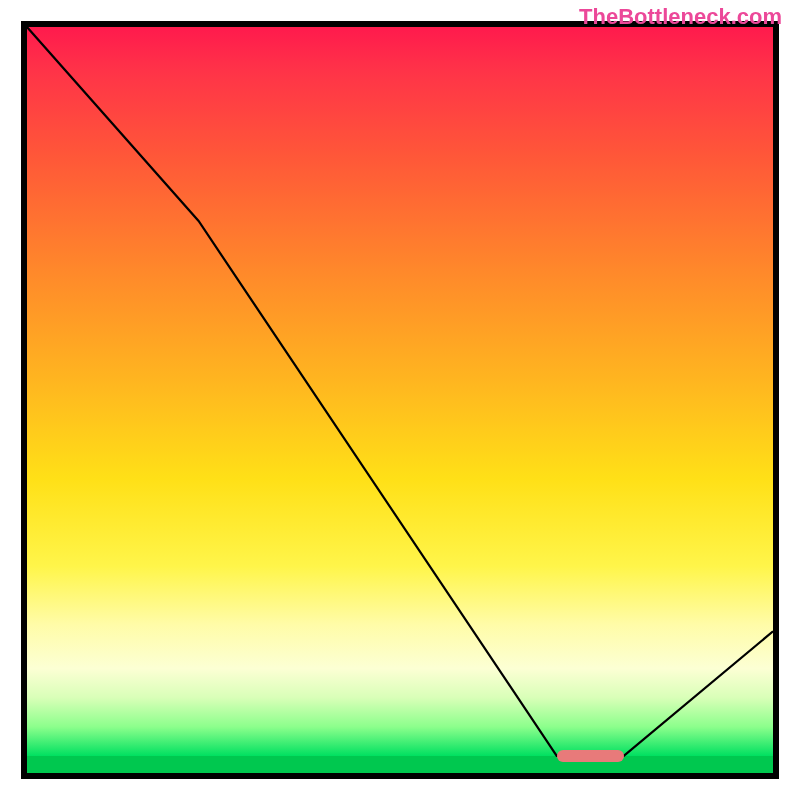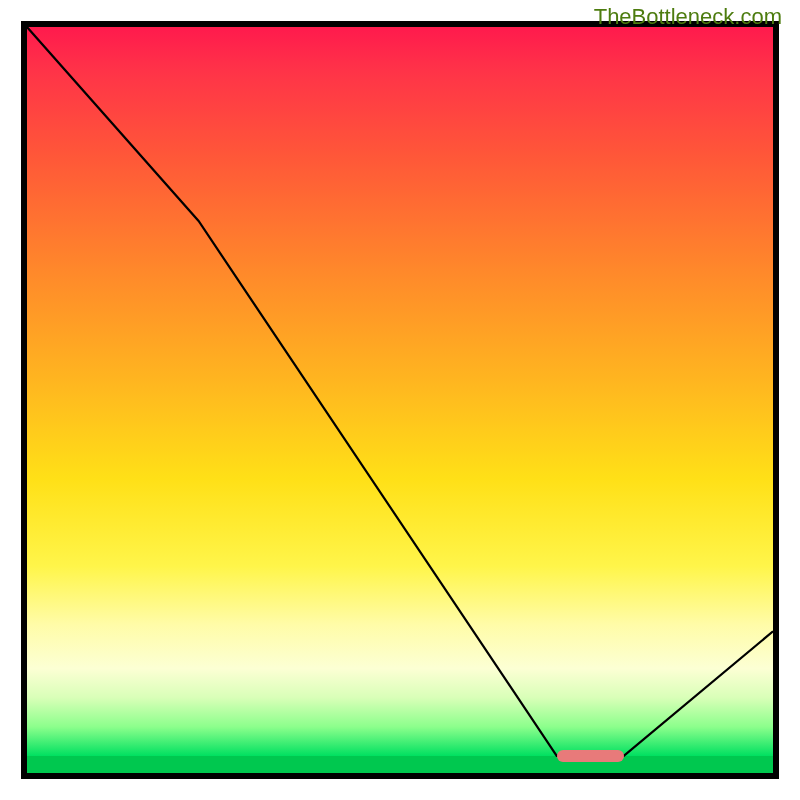--- a/index.html
+++ b/index.html
@@ -15,8 +15,8 @@
     top: 4px;
     right: 18px;
     font-size: 22px;
-    font-weight: normal;
-    color: #4d7c0f;
+    font-weight: bold;
+    color: #ec4899;
     z-index: 10;
   }
   .frame {

